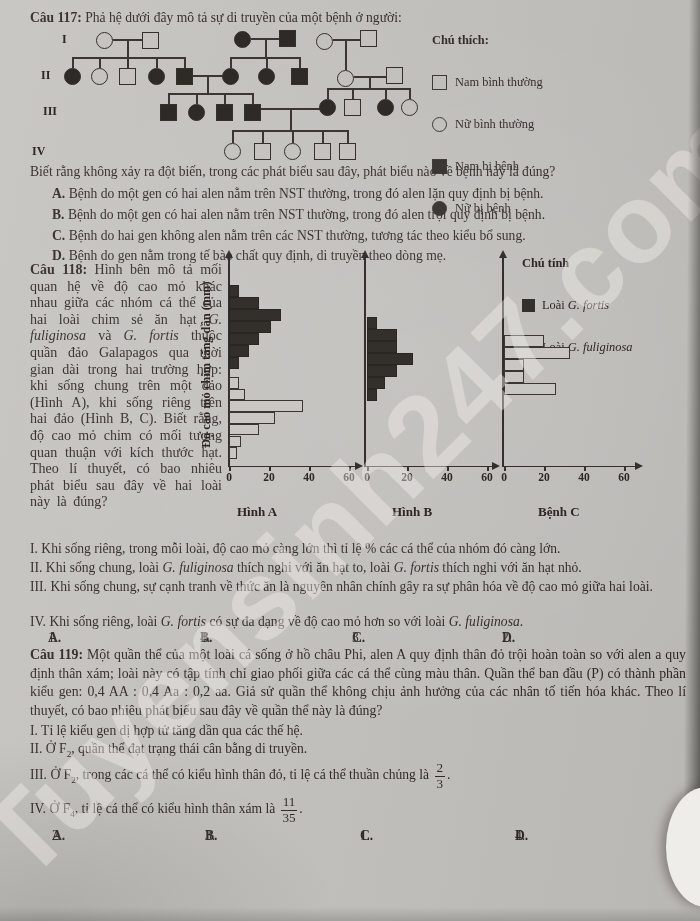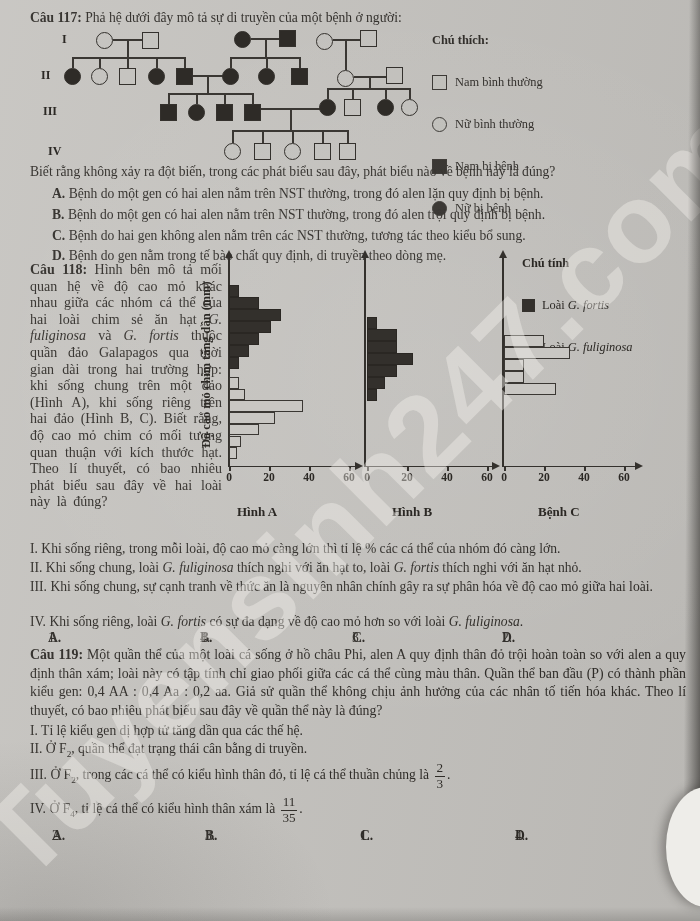--- a/index.html
+++ b/index.html
@@ -86,7 +86,7 @@
     <span class="genlabel" style="left:62px;top:32px;">I</span>
     <span class="genlabel" style="left:41px;top:68px;">II</span>
     <span class="genlabel" style="left:43px;top:104px;">III</span>
-    <span class="genlabel" style="left:48px;top:144px;">IV</span>
+    <span class="genlabel" style="left:32px;top:144px;">IV</span>
   <div class="pline" style="left: 113px; top: 39.2px; width: 29.6px; height: 1.6px;"></div>
       <div class="pline" style="left: 127px; top: 39.2px; width: 1.6px; height: 19.6px;"></div>
       <div class="pline" style="left: 72px; top: 57.2px; width: 113.6px; height: 1.6px;"></div>

